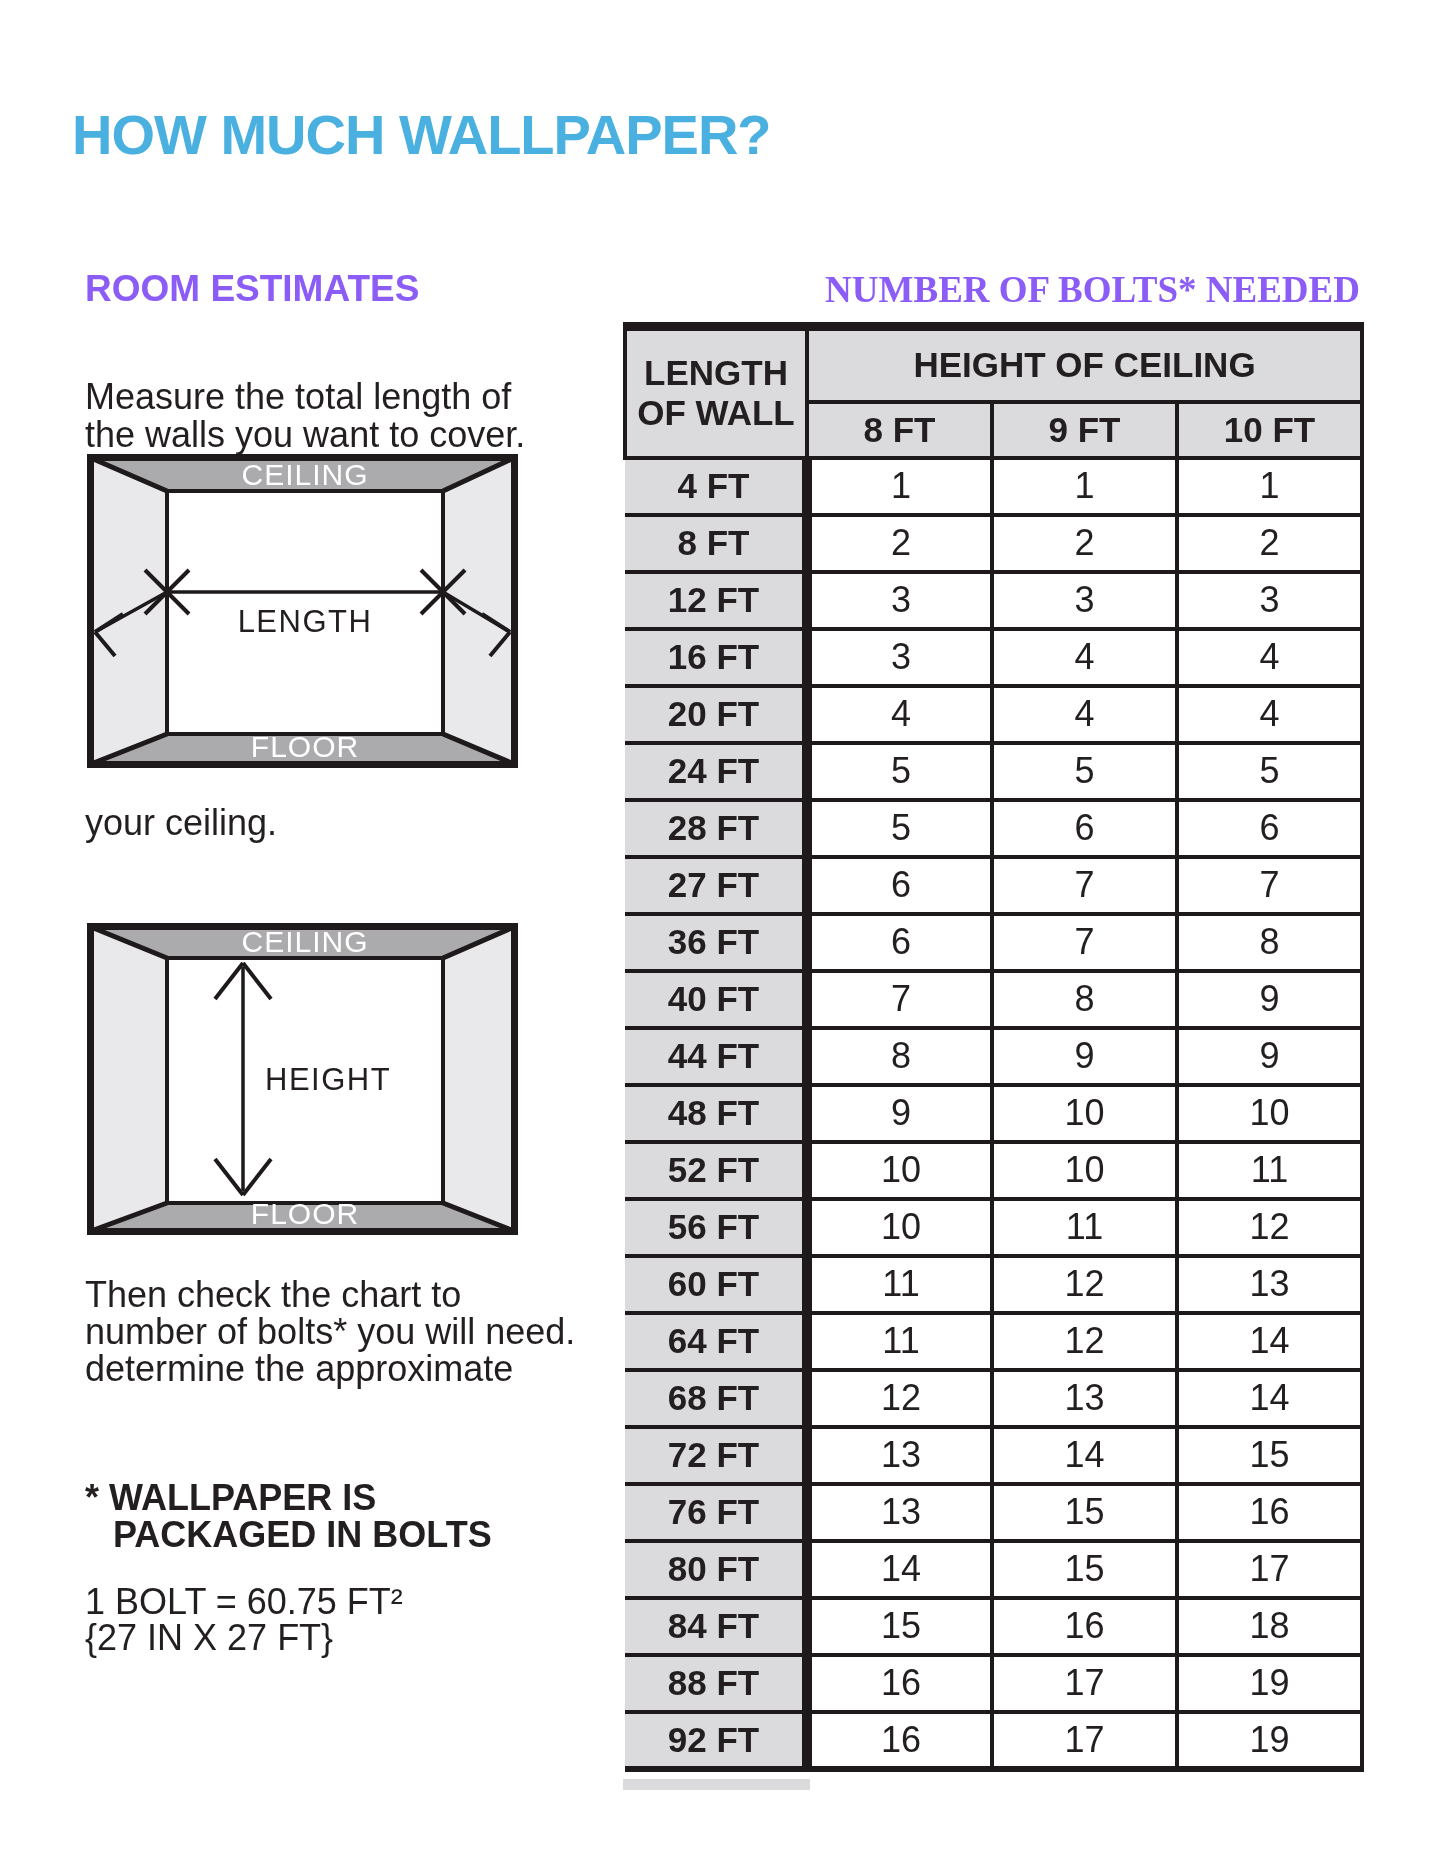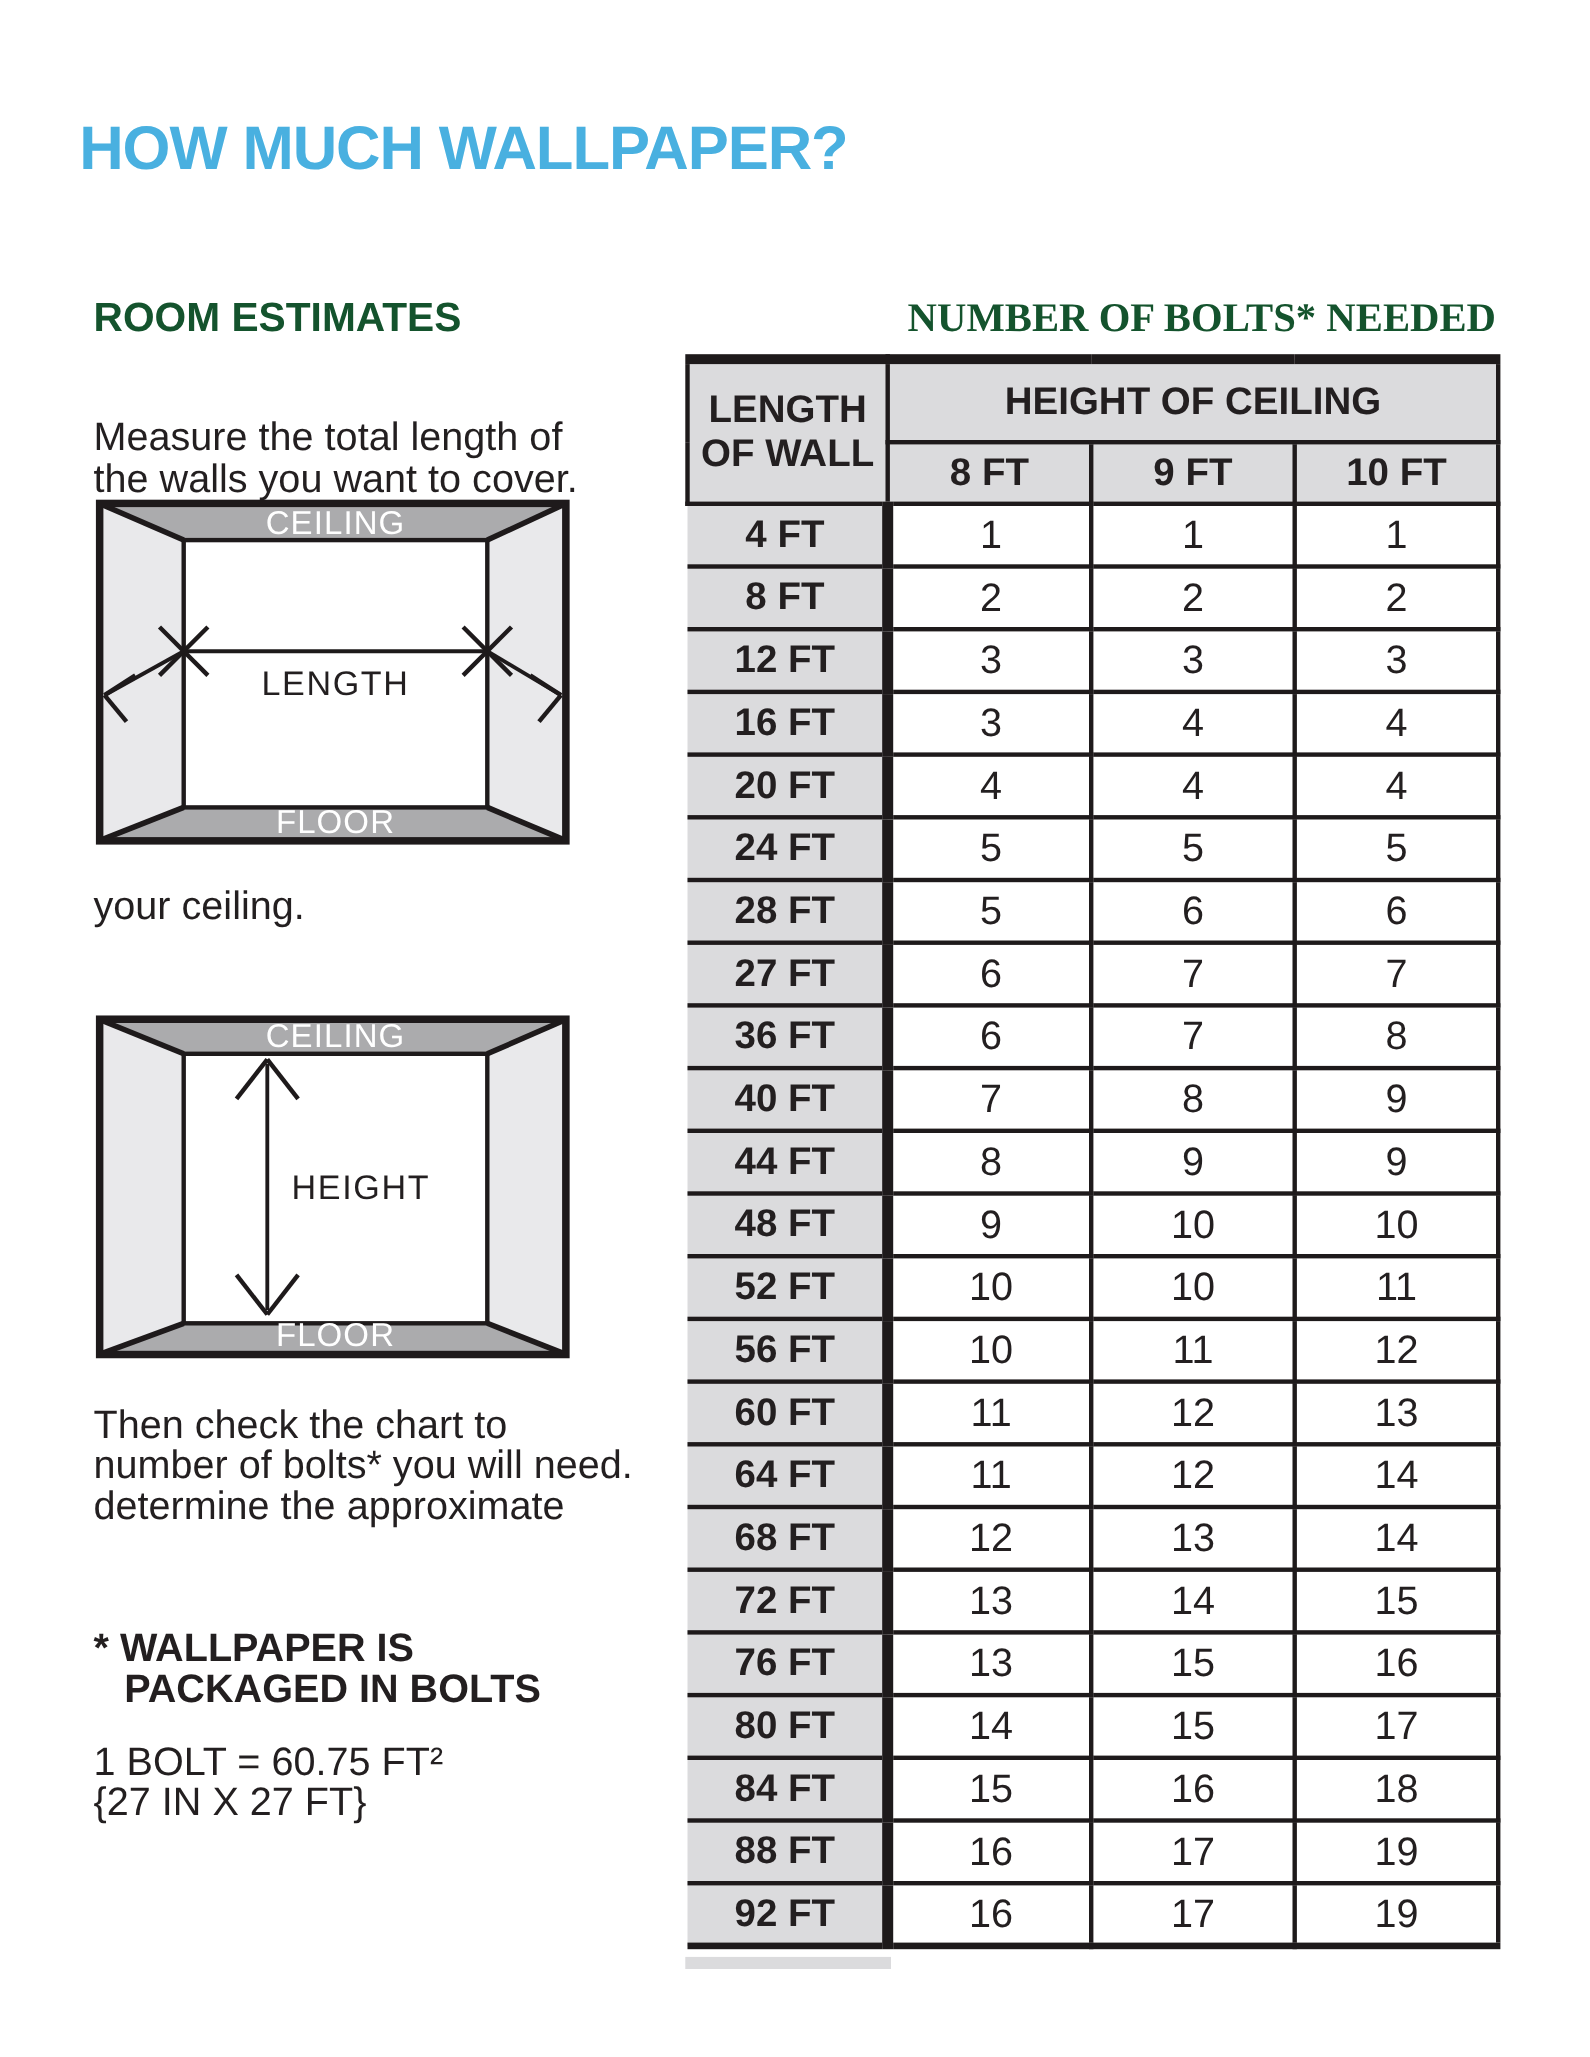--- a/index.html
+++ b/index.html
@@ -15,7 +15,7 @@
     color:#49B0E0;white-space:nowrap;
   }
   .sec-head{
-    font-size:37px;font-weight:bold;color:#14532d;white-space:nowrap;
+    font-size:37px;font-weight:bold;color:#8b5cf6;white-space:nowrap;
   }
   .room-head{left:85px;top:268px;}
   .table-head{left:623px;top:268px;width:737px;text-align:right;font-family:Liberation Serif, serif;}

